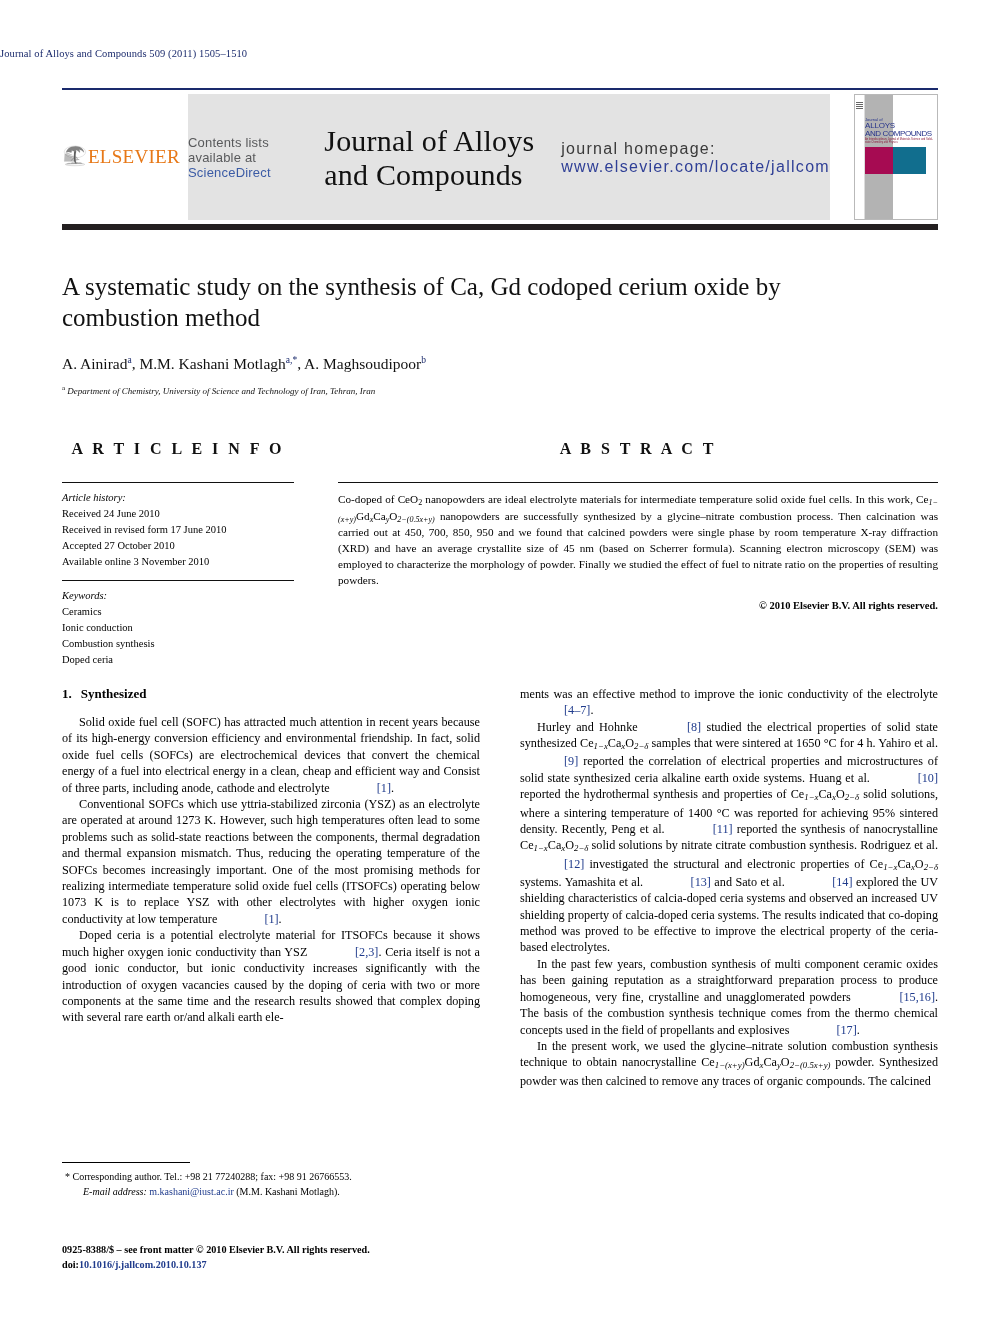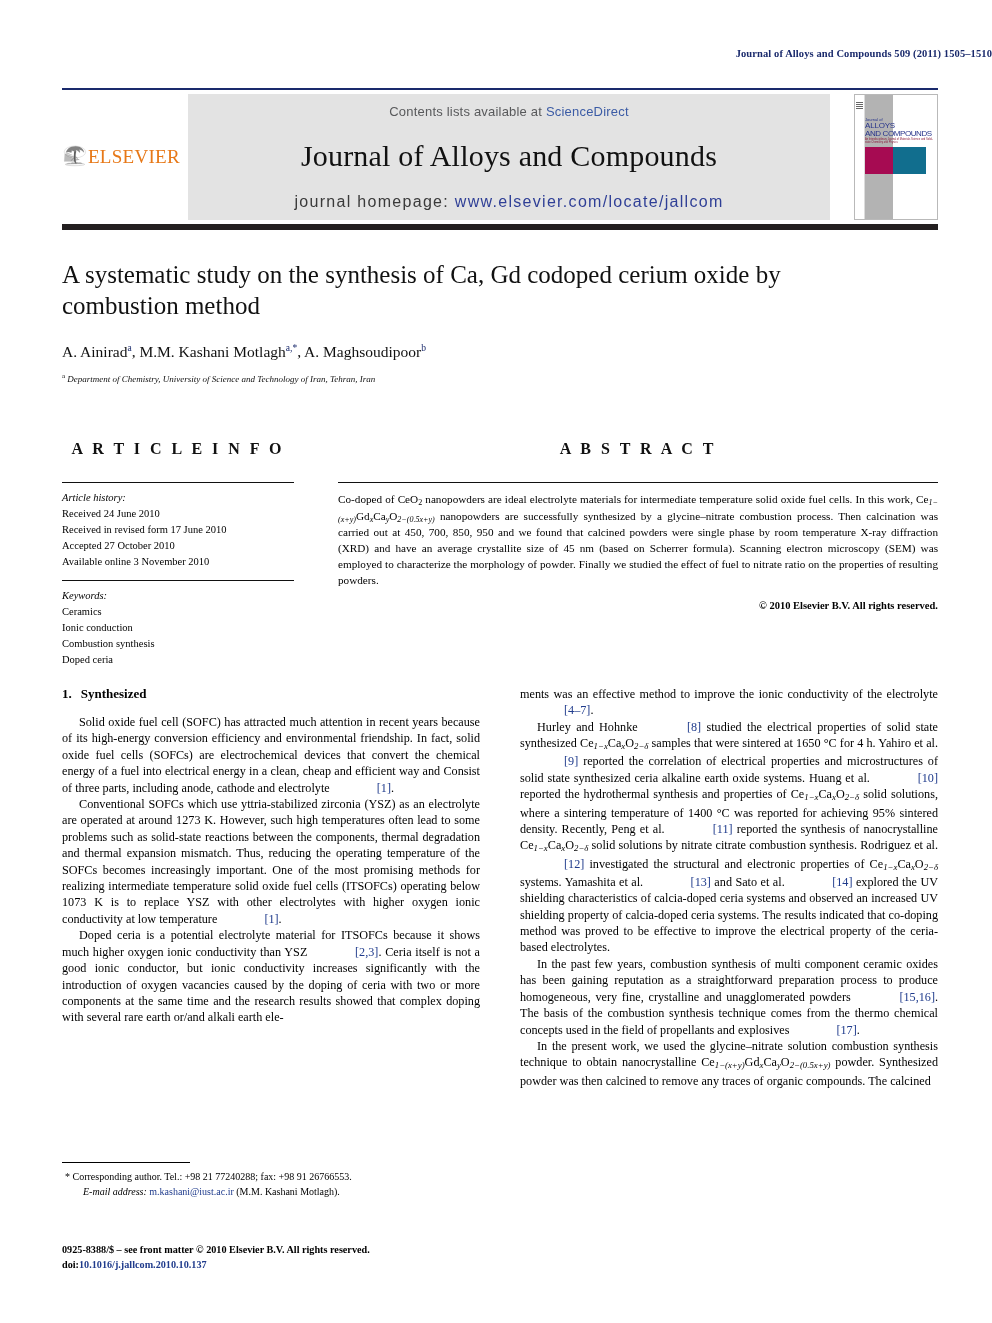--- a/index.html
+++ b/index.html
@@ -28,9 +28,9 @@
     top: 48px;
     left: 0;
     width: 992px;
-    text-align: right;
-    font-family: "Liberation Serif", serif;
-    font-weight: bold;
+    text-align: left;
+    font-family: "Liberation Serif", serif;
+    font-weight: normal;
     font-size: 10.5px;
     color: #1a2a6c;
     letter-spacing: 0.1px;

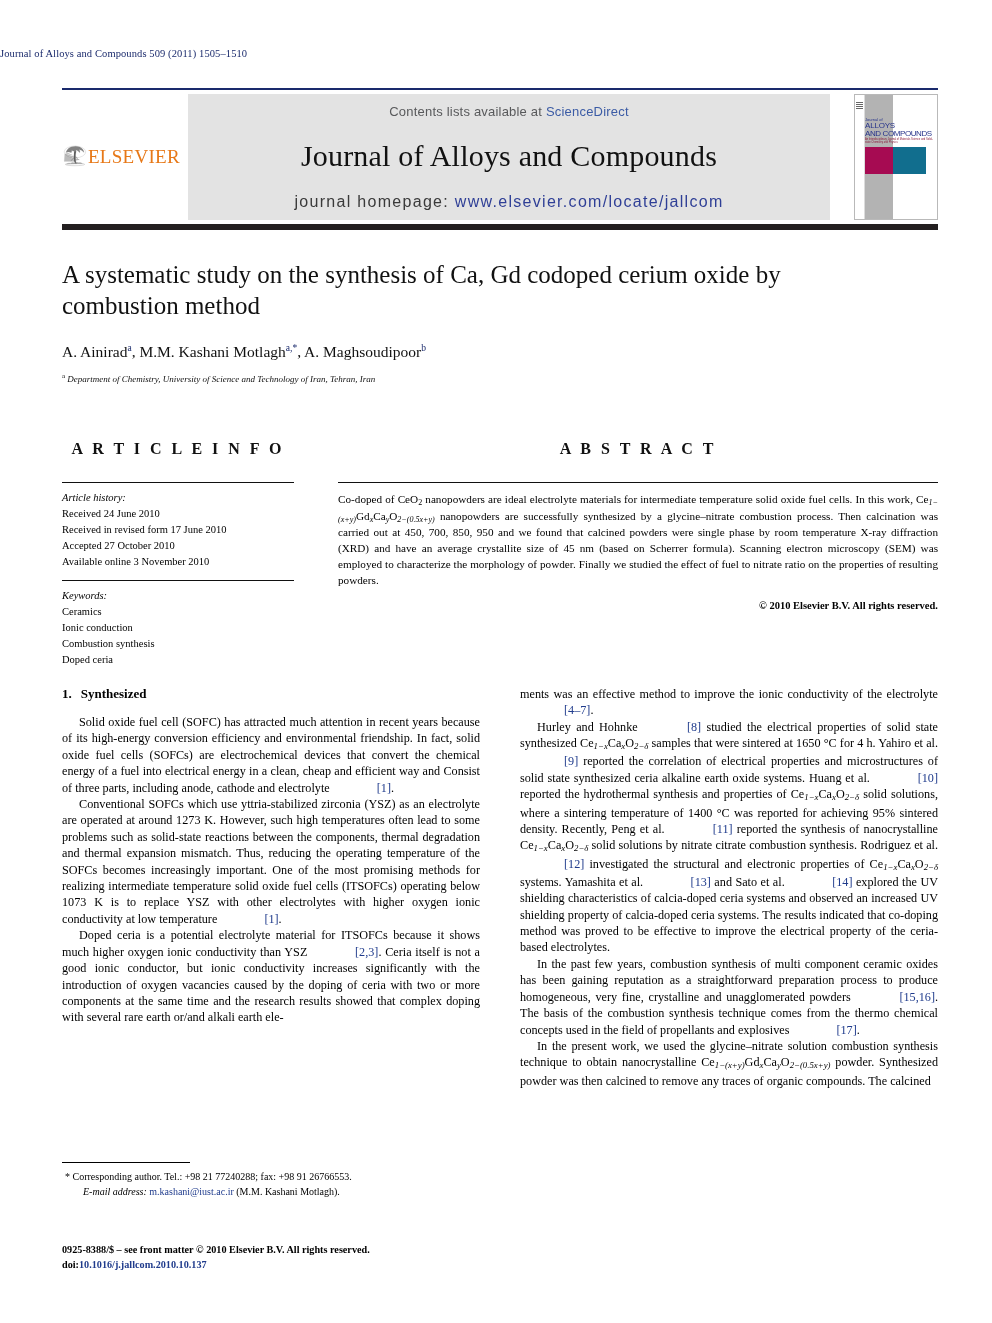--- a/index.html
+++ b/index.html
@@ -73,7 +73,6 @@
     flex: 1 1 auto;
     background: #e3e3e3;
     display: flex;
-    flex-direction: column;
     align-items: center;
     justify-content: space-between;
     padding: 10px 0 9px 0;

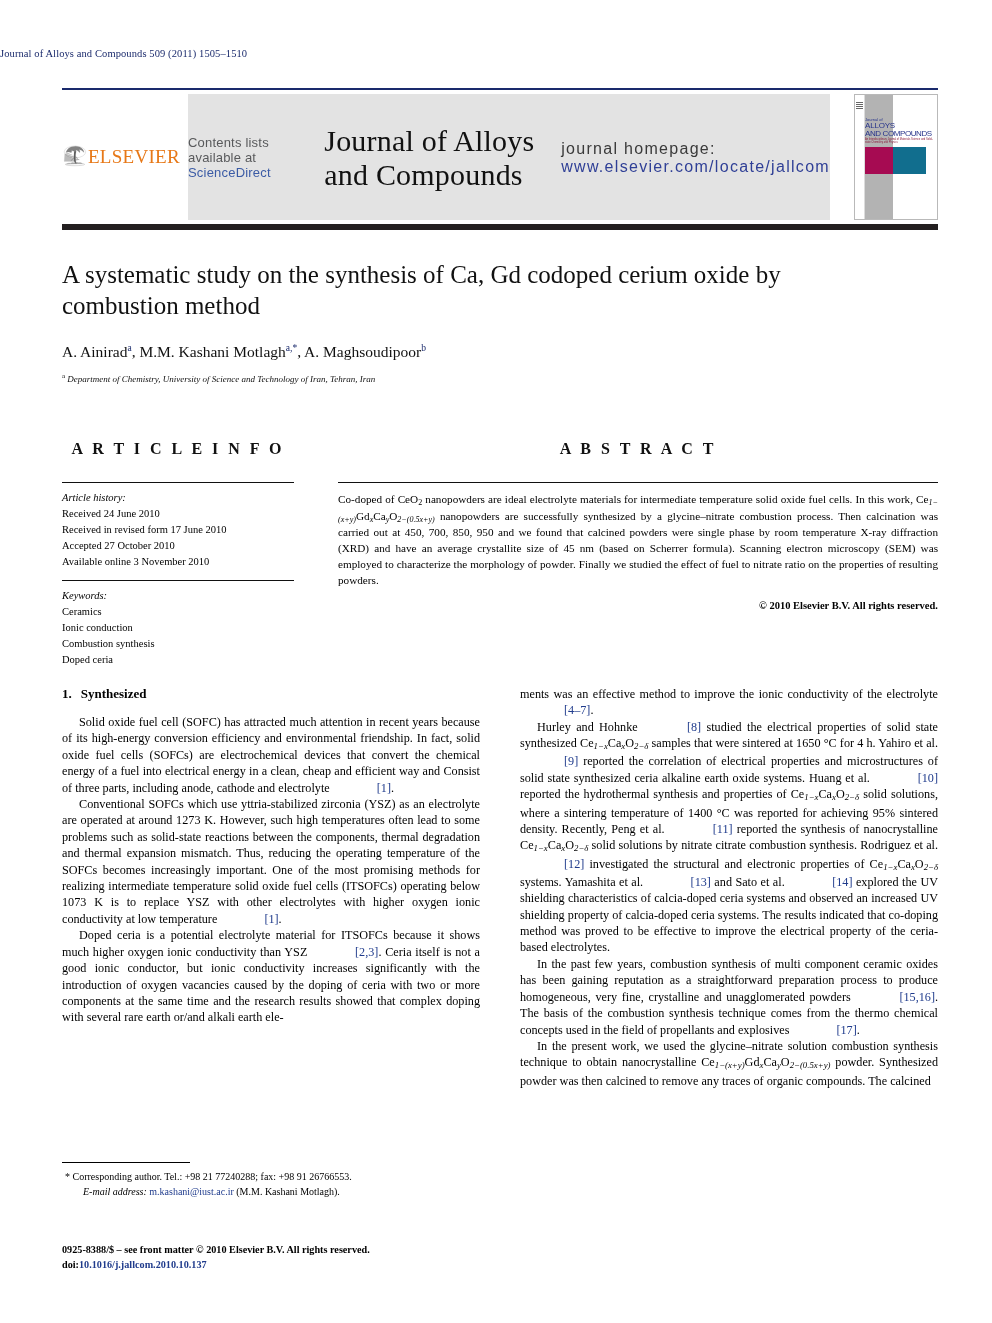--- a/index.html
+++ b/index.html
@@ -156,7 +156,7 @@
   
   .title-area {
     position: absolute;
-    top: 260px;
+    top: 272px;
     left: 62px;
     width: 820px;
   }

